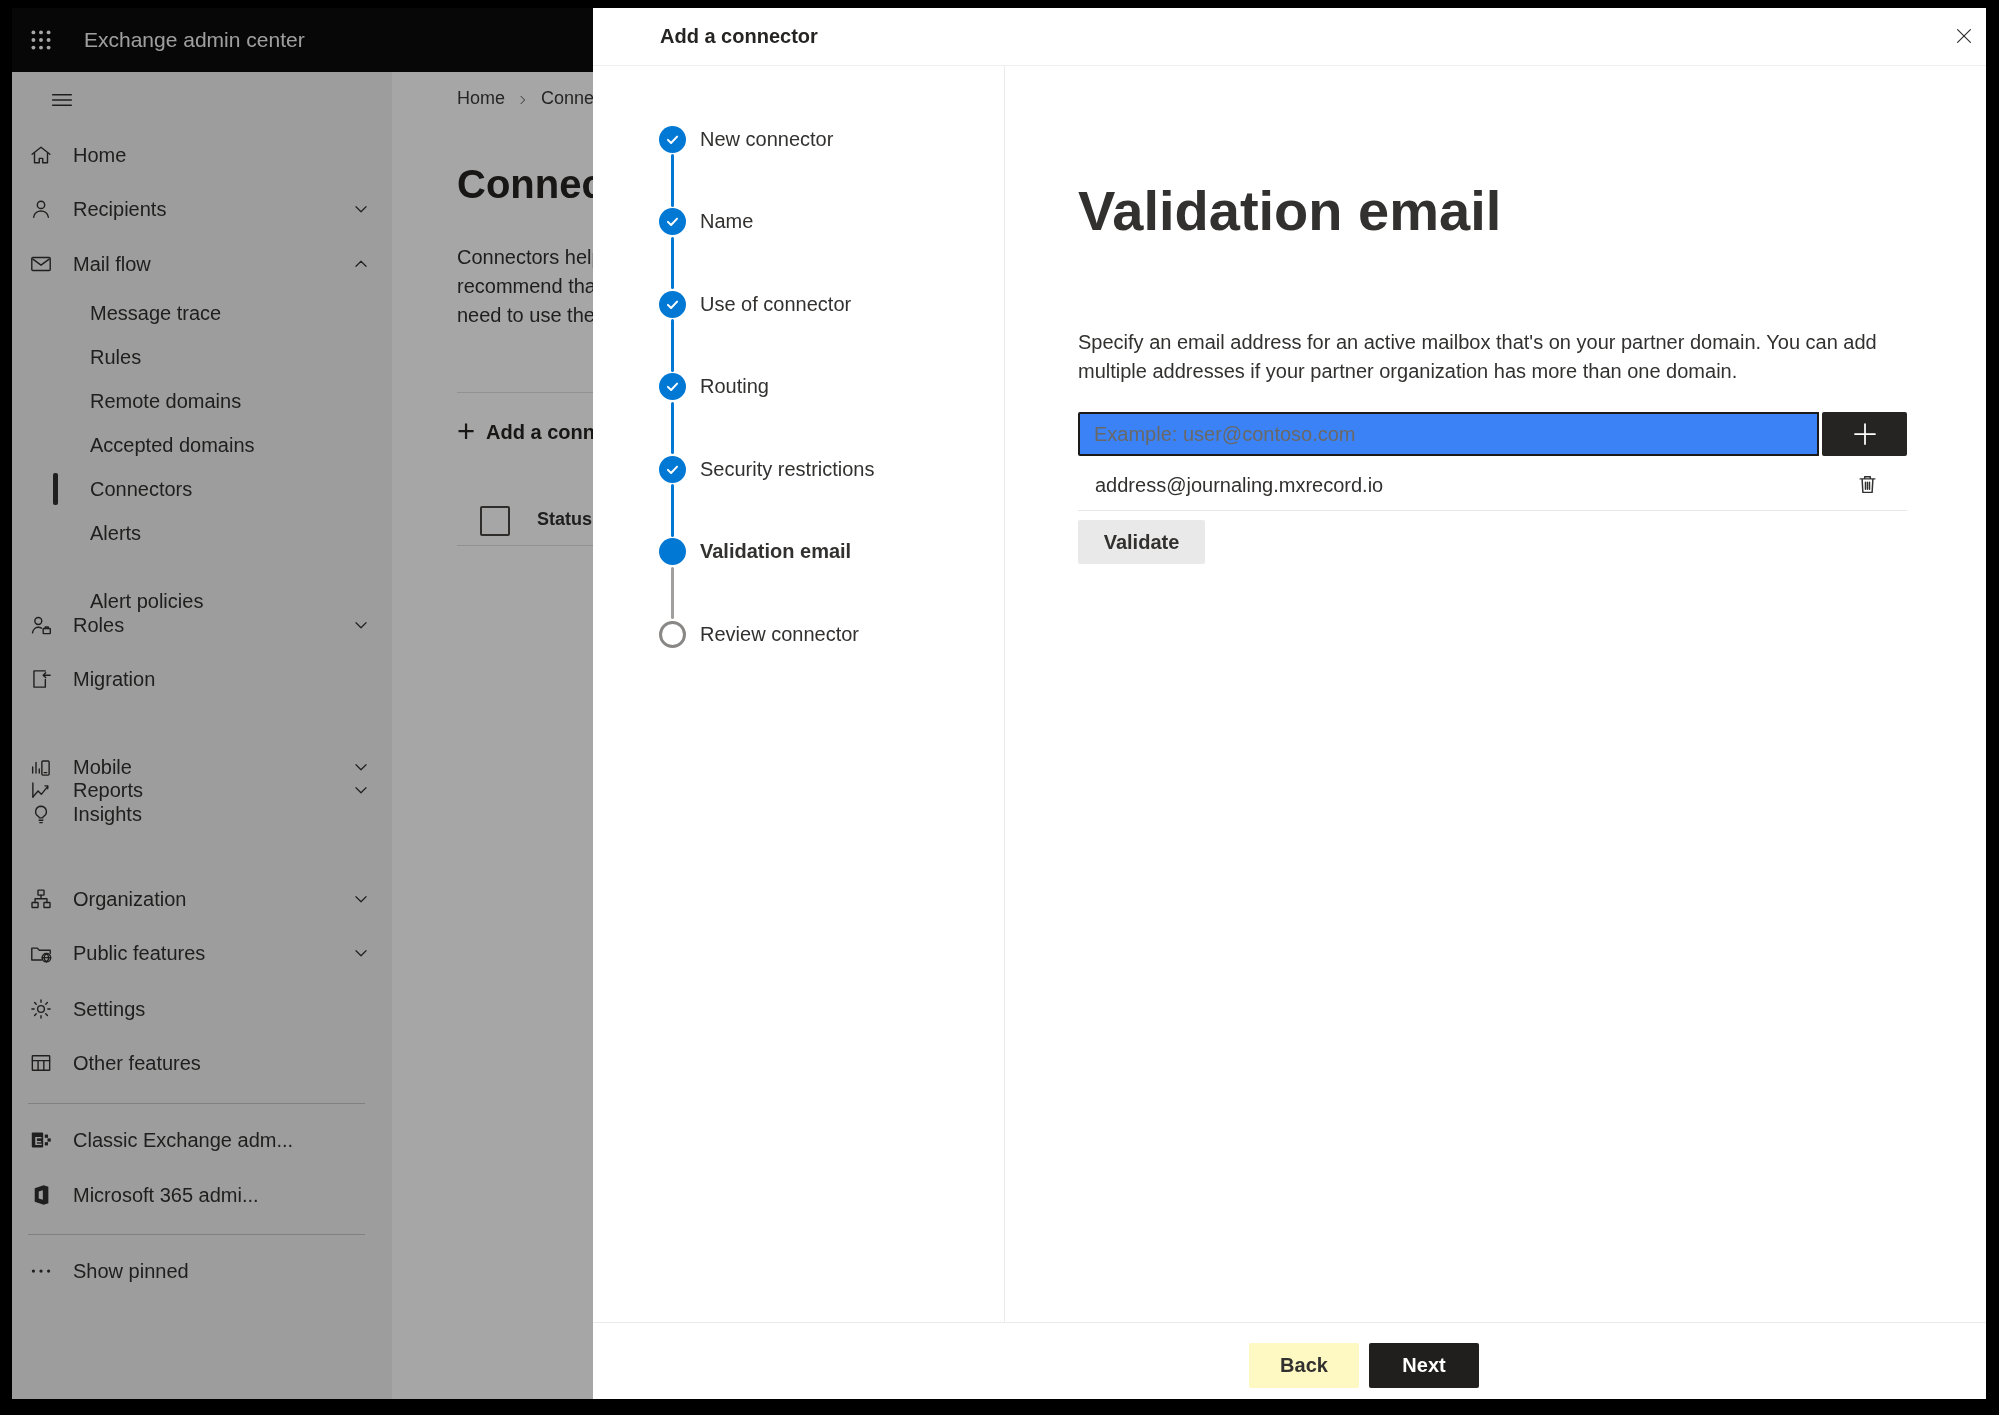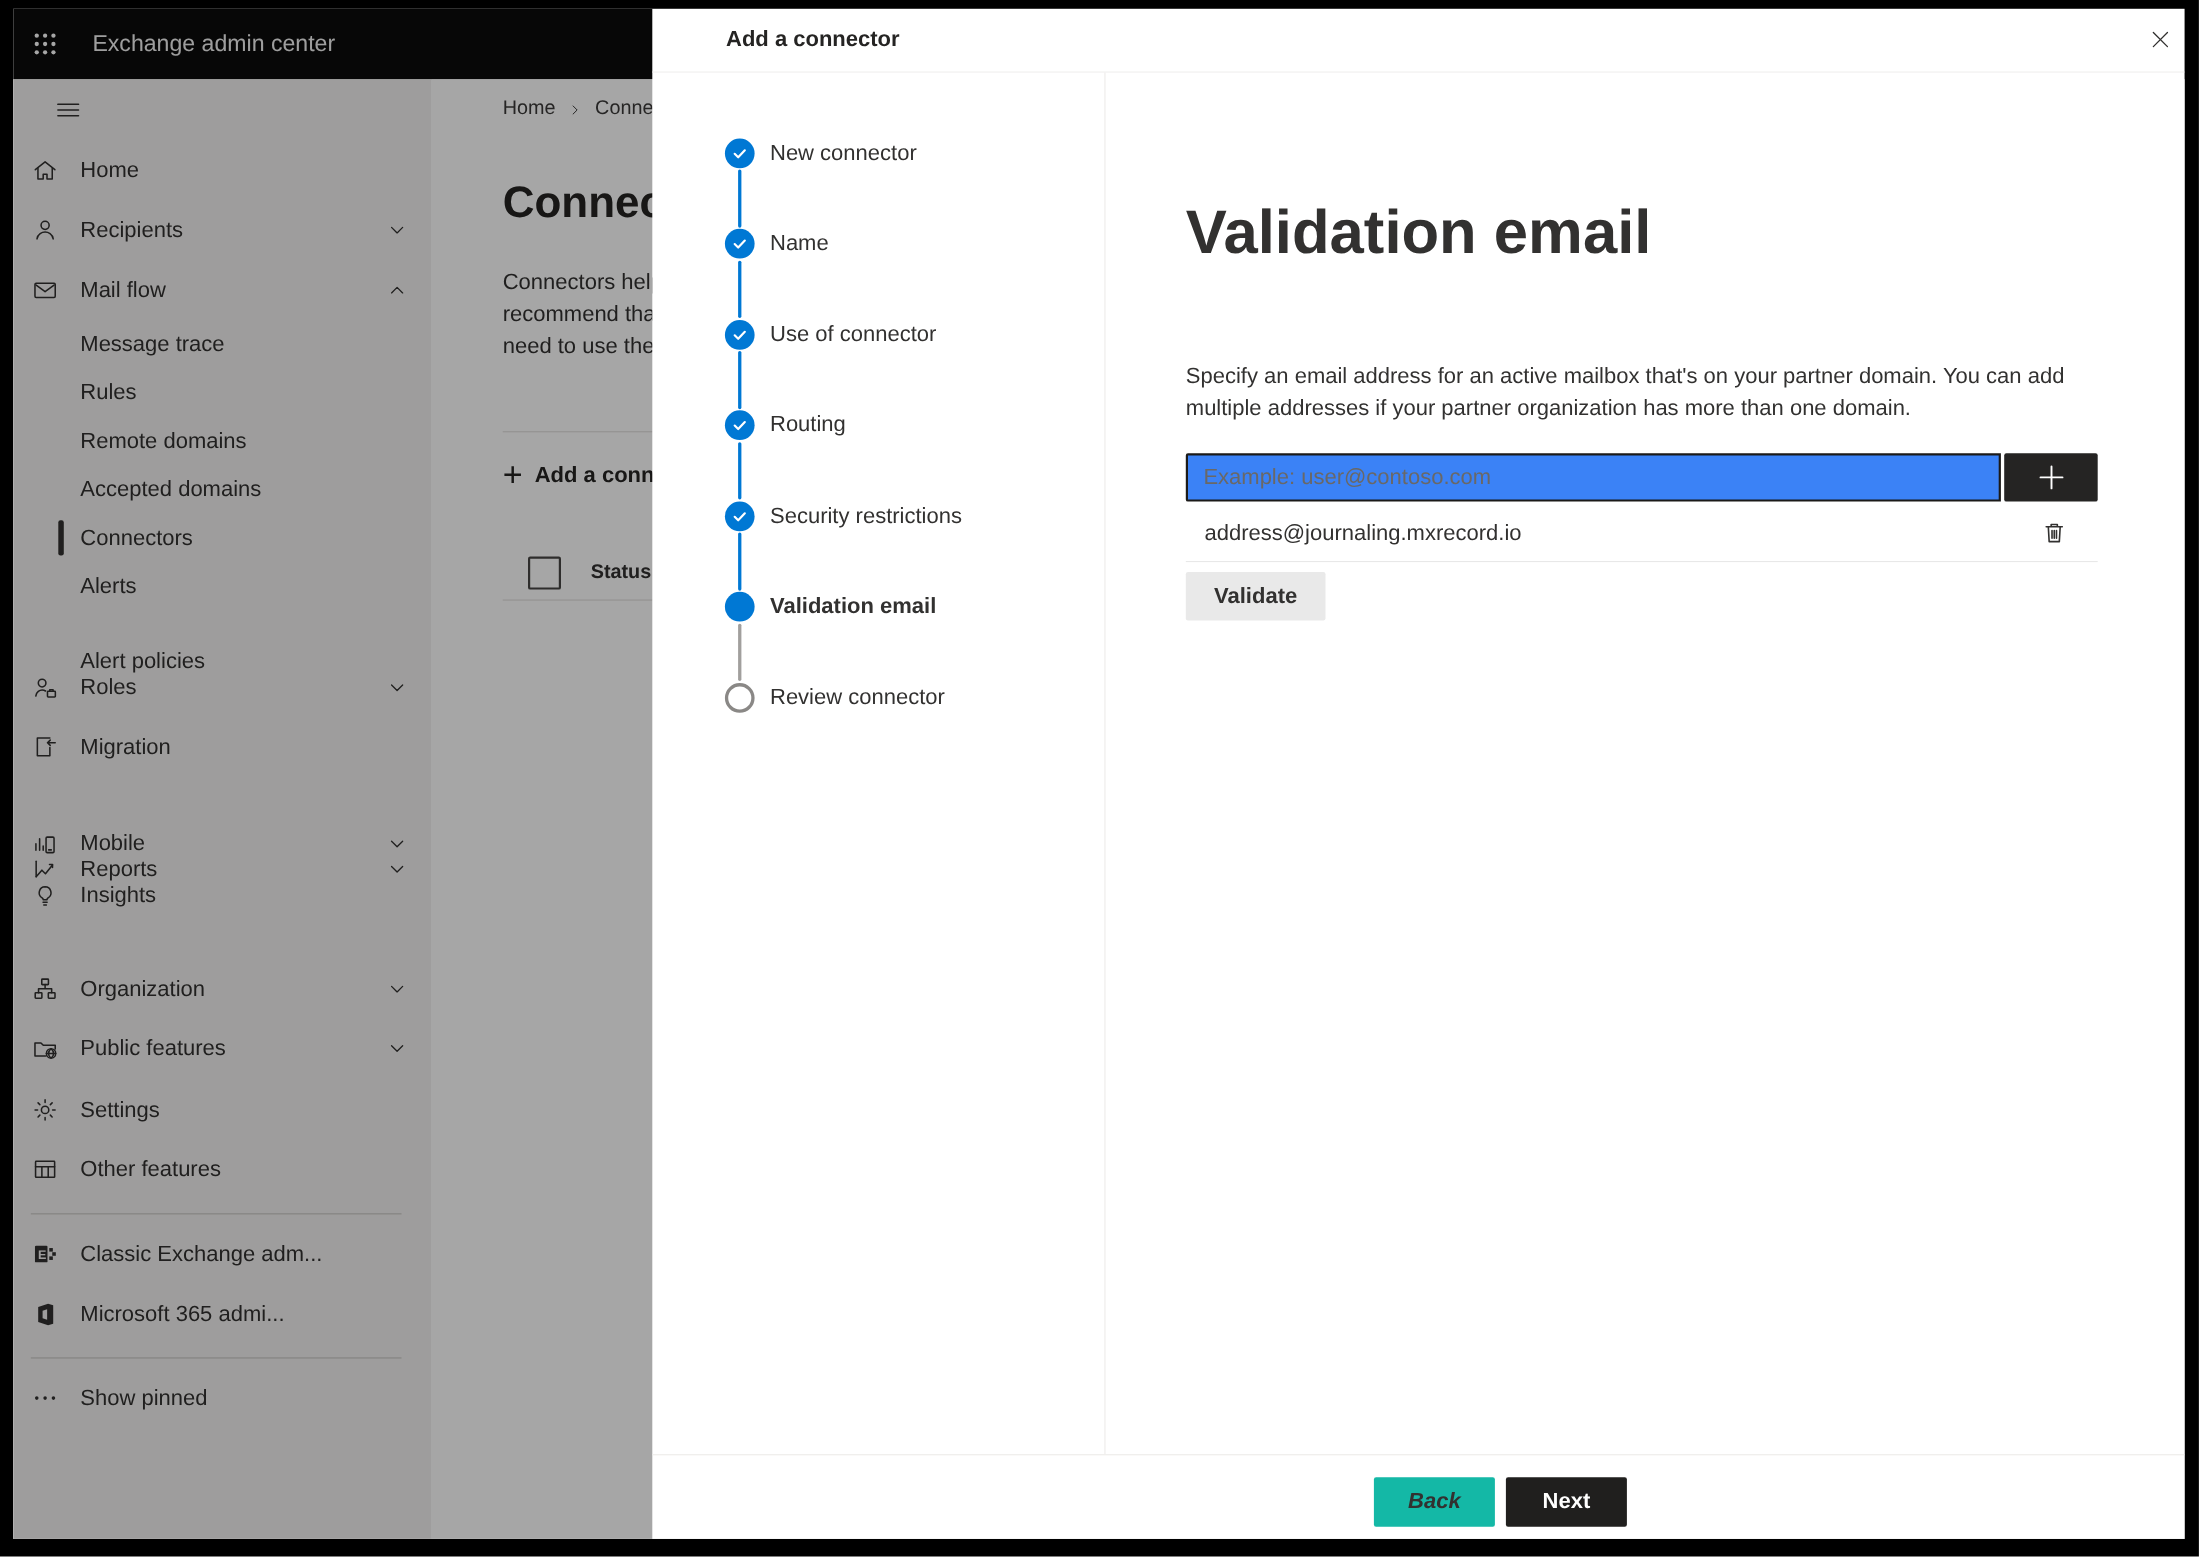--- a/index.html
+++ b/index.html
@@ -19,7 +19,7 @@
   .hamburger{position:absolute;left:36px;top:14px;width:28px;height:28px;cursor:pointer;}
   .nav-row{position:absolute;left:0;width:100%;height:54px;display:flex;align-items:center;
     padding-left:16px;box-sizing:border-box;color:#323130;font-size:20px;cursor:pointer;white-space:nowrap;}
-  .nav-row.sub{height:44px;padding-left:61px;}
+  .nav-row.sub{height:44px;padding-left:78px;}
   .nav-row .nicon{width:26px;height:26px;margin-right:19px;flex:none;}
   .nav-row .nicon svg,.waffle svg,.hamburger svg,.chev svg{display:block;width:100%;height:100%;}
   .nav-row .chev{position:absolute;right:20px;top:50%;transform:translateY(-50%);width:22px;height:22px;}

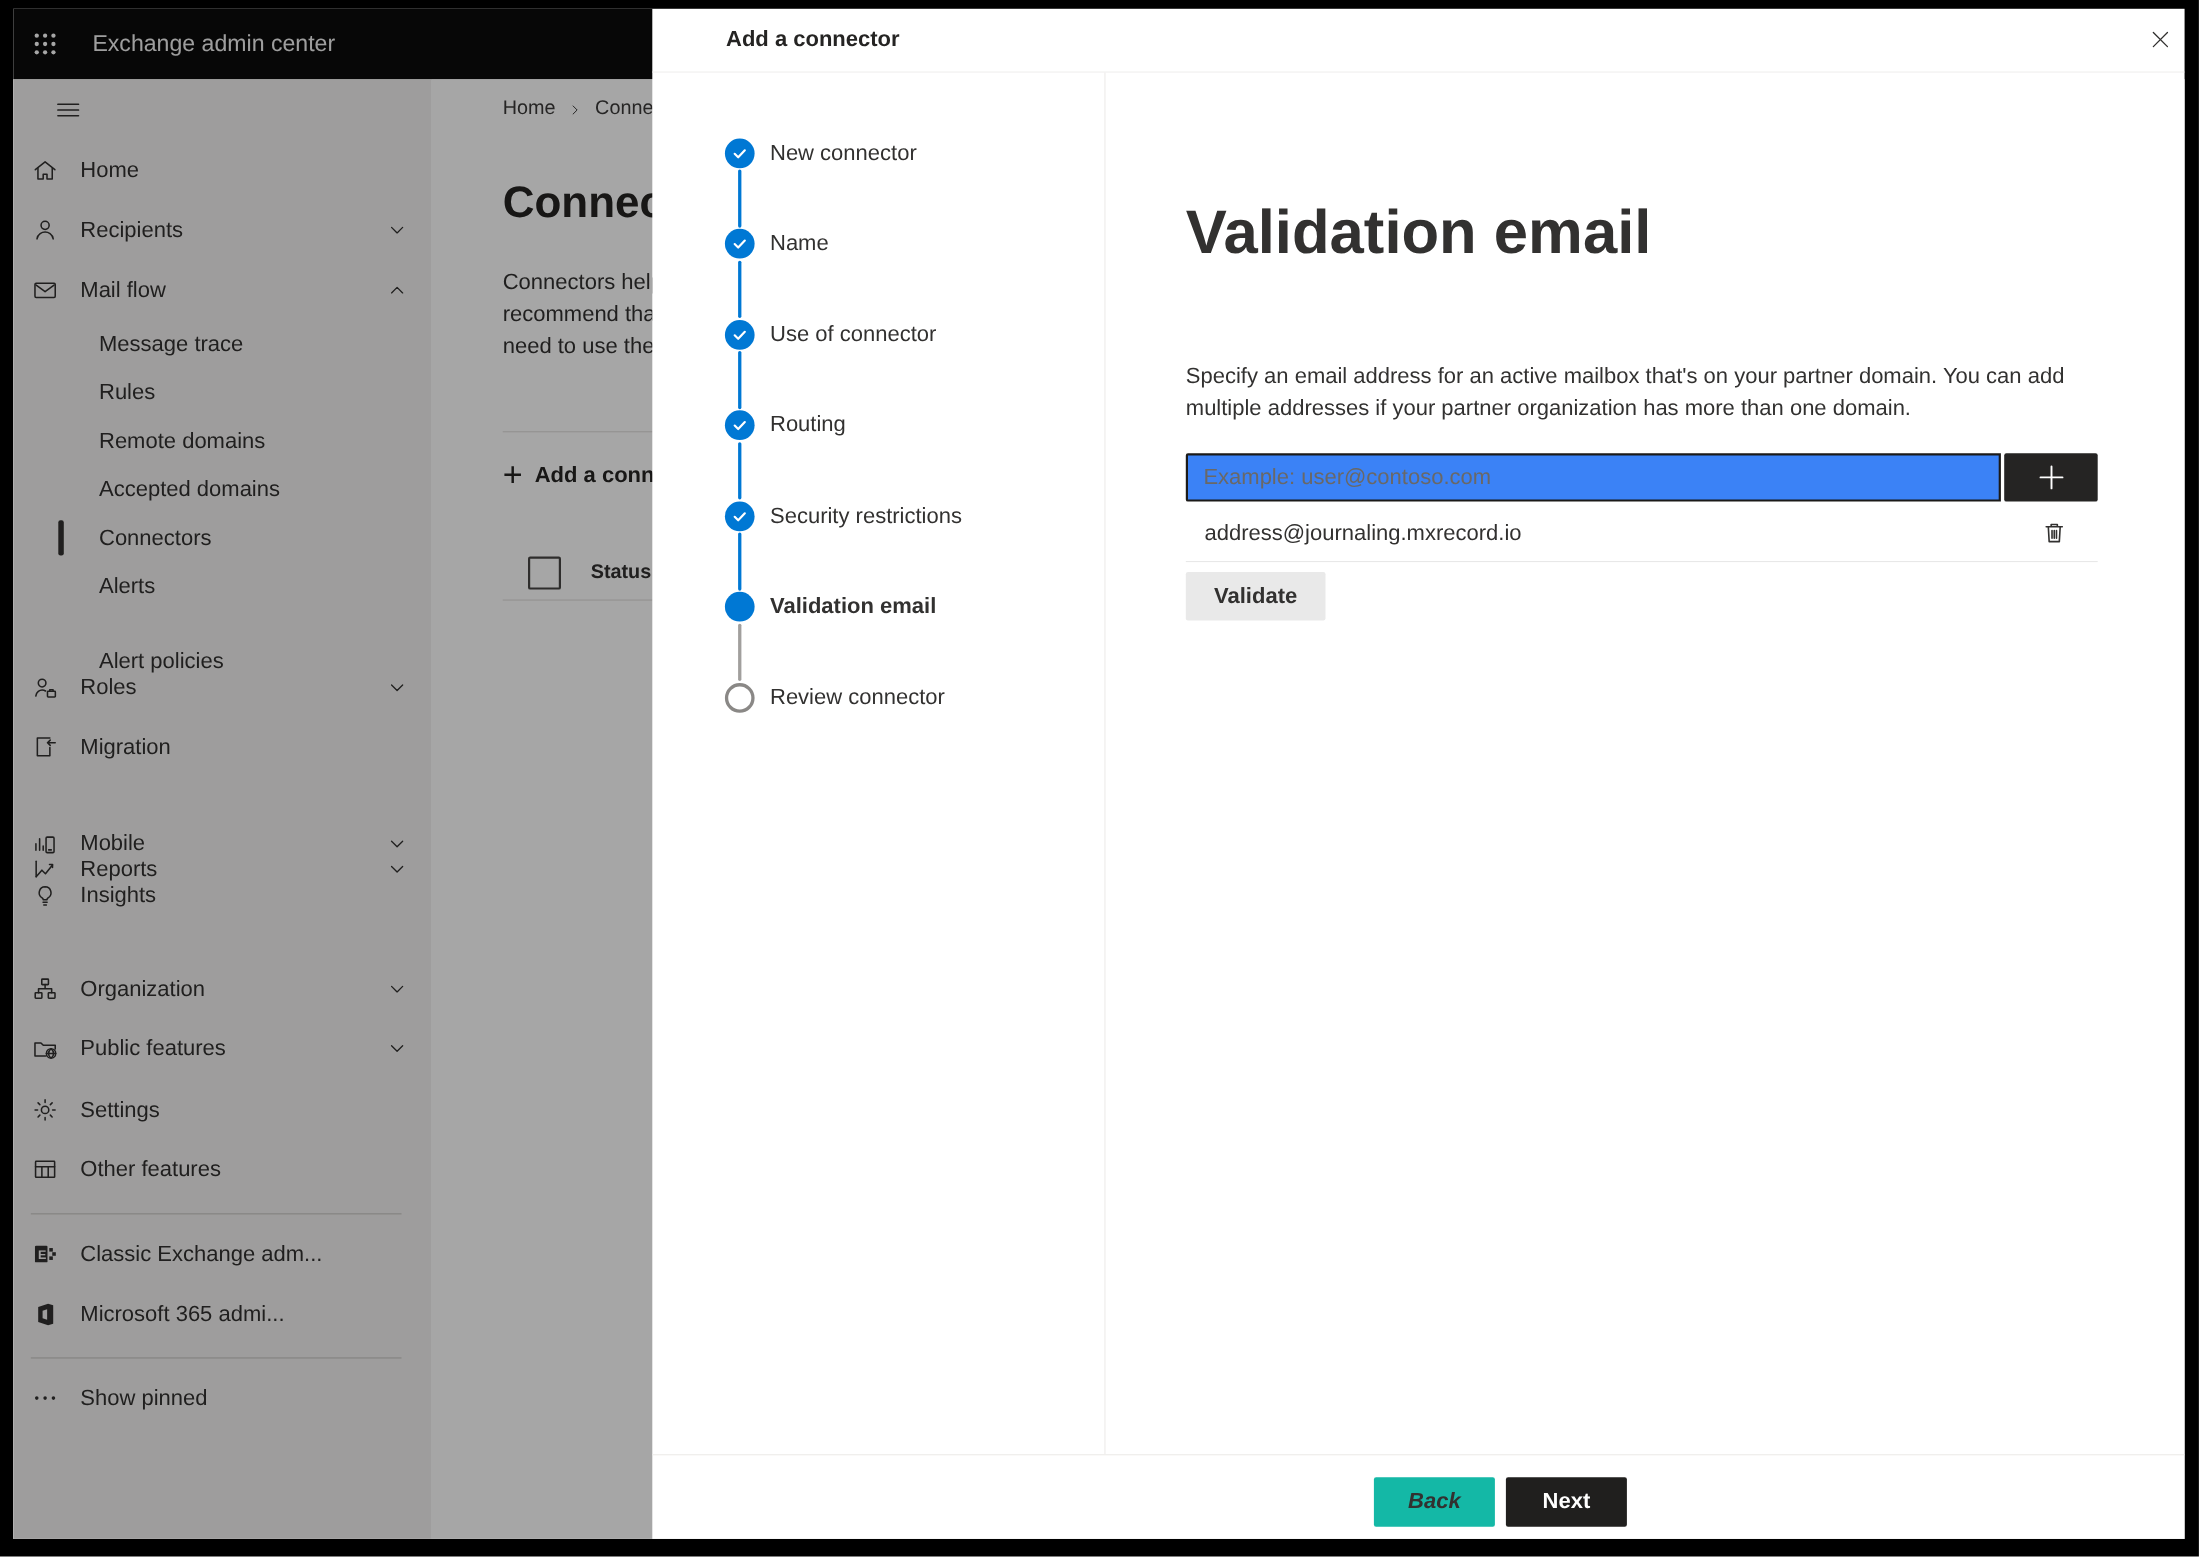--- a/index.html
+++ b/index.html
@@ -86,7 +86,7 @@
   .dlg-footer{position:absolute;left:0;right:0;bottom:0;height:76px;border-top:1px solid #edebe9;}
   .back-btn,.next-btn{position:absolute;top:20px;width:110px;height:45px;border:none;border-radius:2px;
     font-size:20px;font-weight:700;font-family:"Liberation Sans",sans-serif;cursor:pointer;}
-  .back-btn{left:656px;background:#14b8a6;color:#323130;font-style:italic;}
+  .back-btn{left:656px;background:#fef9c3;color:#323130;}
   .next-btn{left:776px;background:#201f1e;color:#fff;}
 </style>
 </head>

